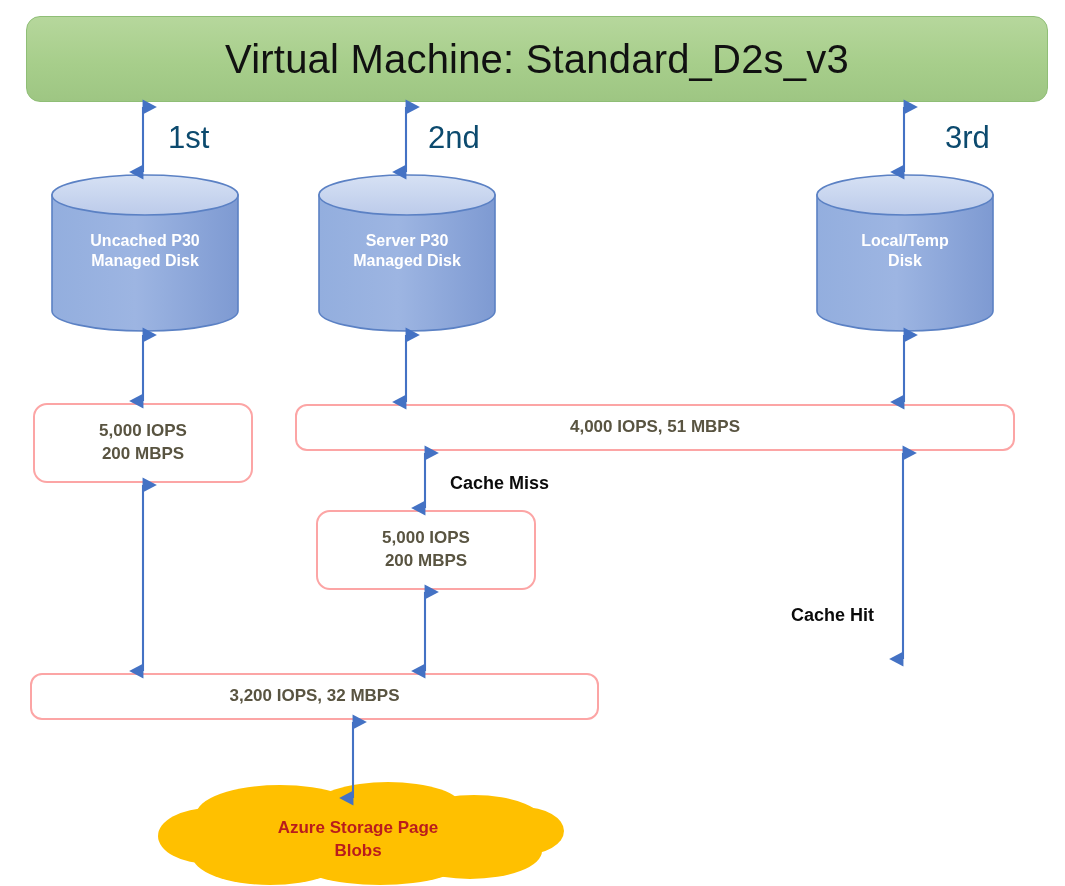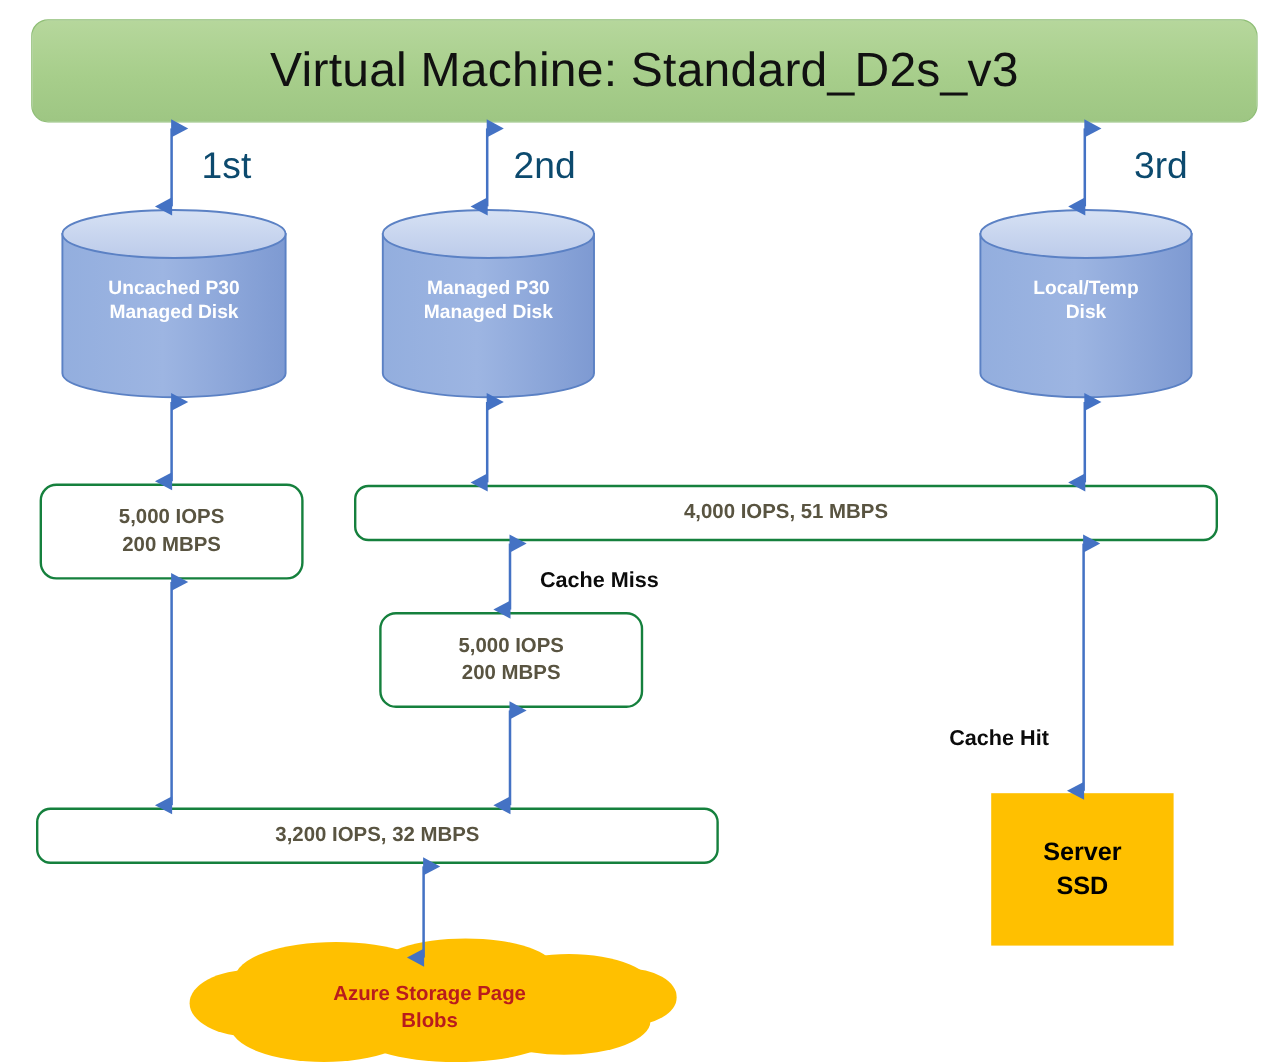--- a/index.html
+++ b/index.html
@@ -192,7 +192,7 @@
       <ellipse cx="90" cy="22" rx="88" ry="20" fill="url(#topGrad2)" stroke="#5b81c4" stroke-width="1.6"></ellipse>
     </svg>
     <div class="cyl-label" style="top:58px;">
-      <span>Managed P30</span><br>
+      <span>Server P30</span><br>
       <span>Managed Disk</span>
     </div>
   </div>

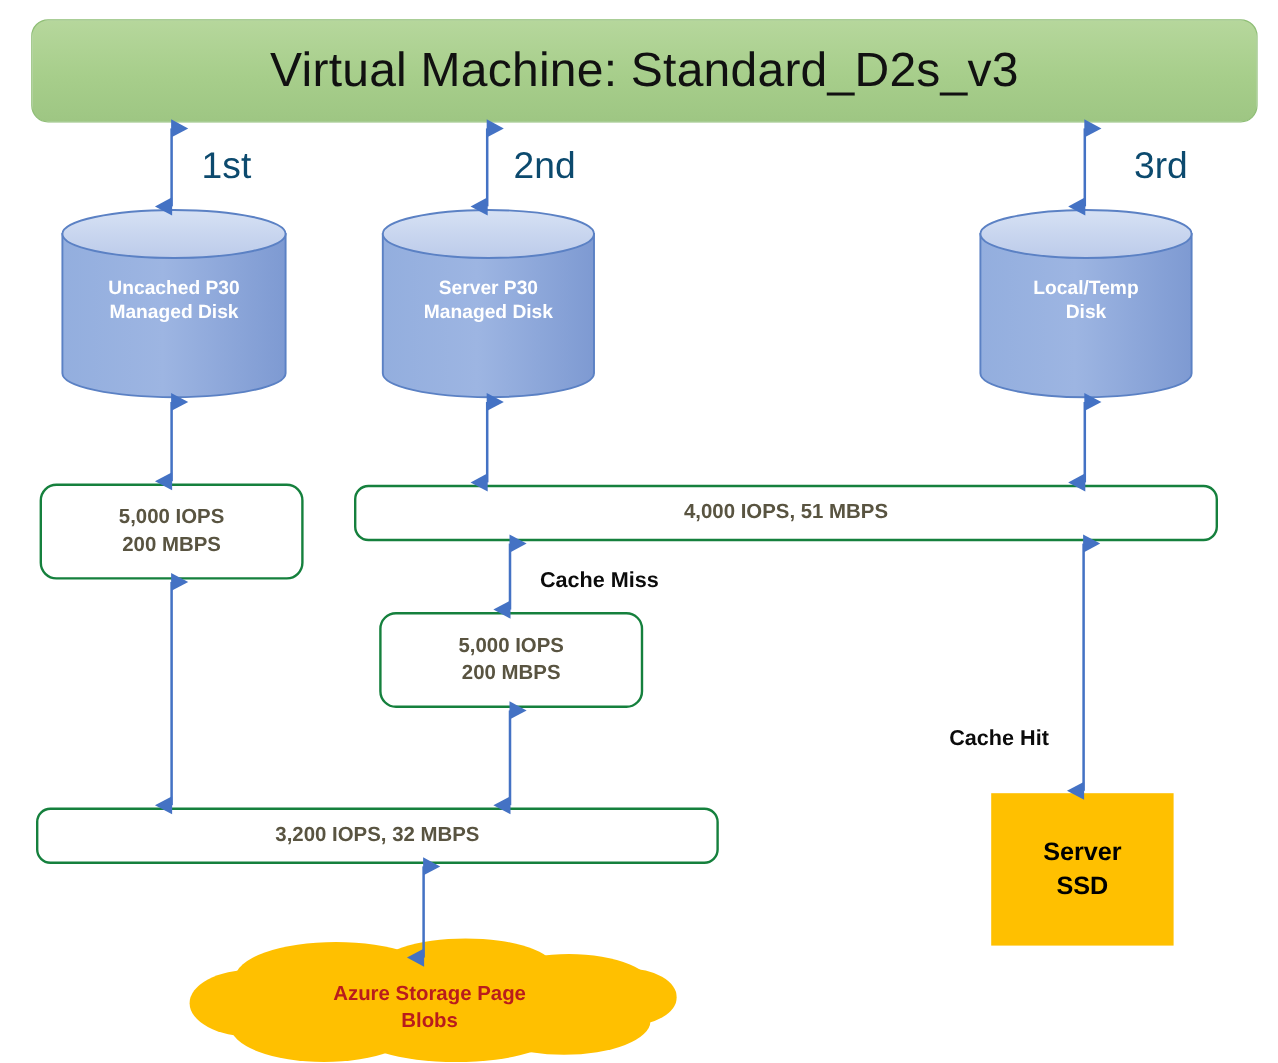--- a/index.html
+++ b/index.html
@@ -79,7 +79,7 @@
     position: absolute;
     box-sizing: border-box;
     background: #ffffff;
-    border: 2px solid #15803d;
+    border: 2px solid #fca5a5;
     border-radius: 14px;
     display: flex;
     align-items: center;

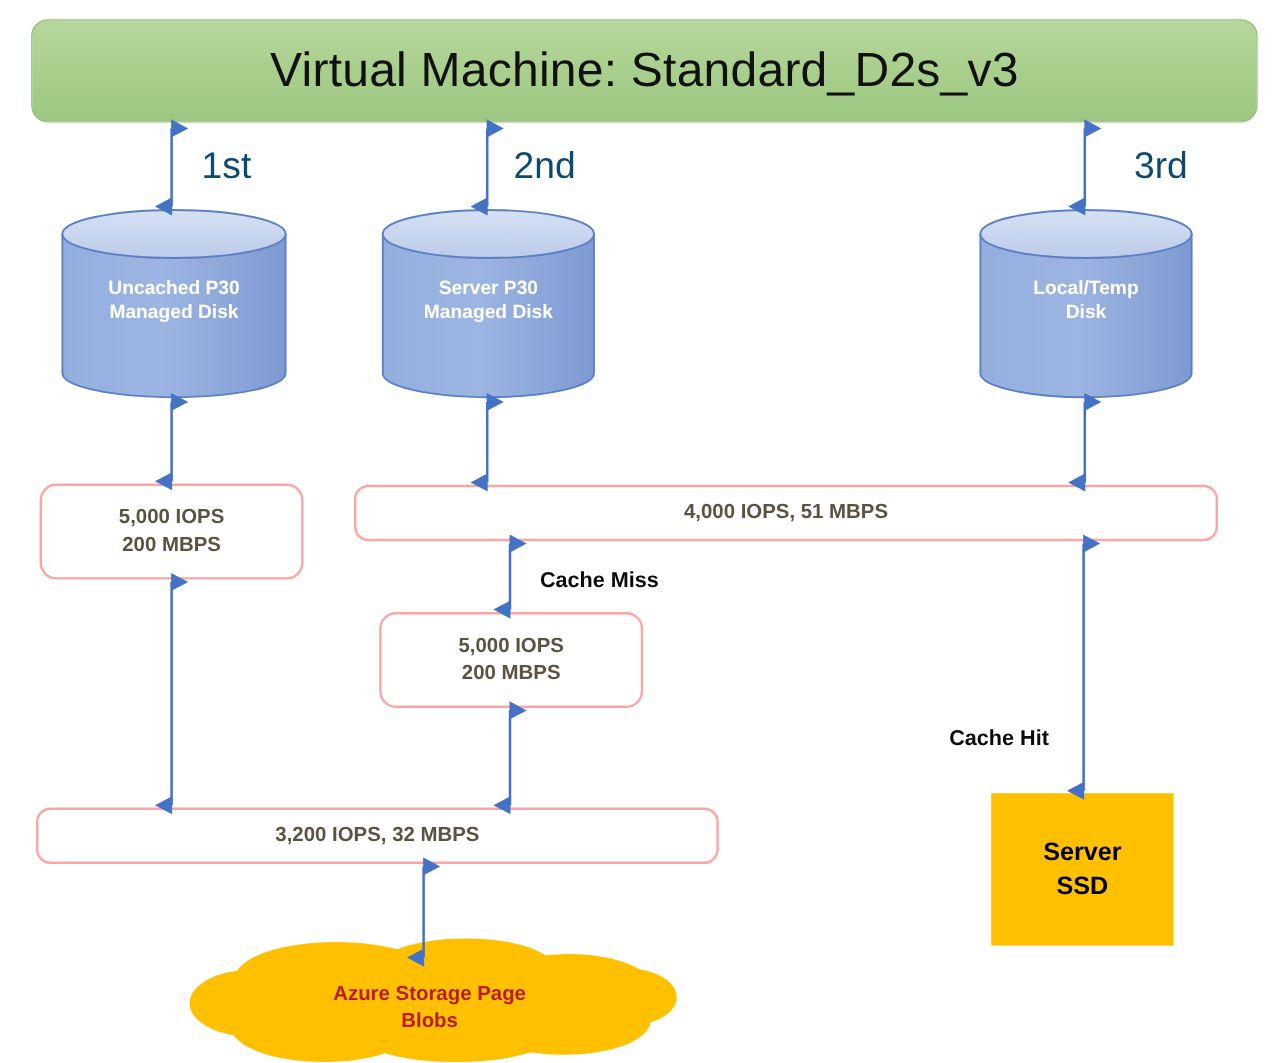--- a/index.html
+++ b/index.html
@@ -244,12 +244,6 @@
   <div class="edge-label" style="left:450px; top:473px;">Cache Miss</div>
   <div class="edge-label" style="left:791px; top:605px;">Cache Hit</div>
 
-  <div class="ssd-box">
-    <div>
-      <span>Server</span><br>
-      <span>SSD</span>
-    </div>
-  </div>
 
   <div class="cloud-wrap">
     <svg width="412" height="105" viewBox="0 0 412 105">

